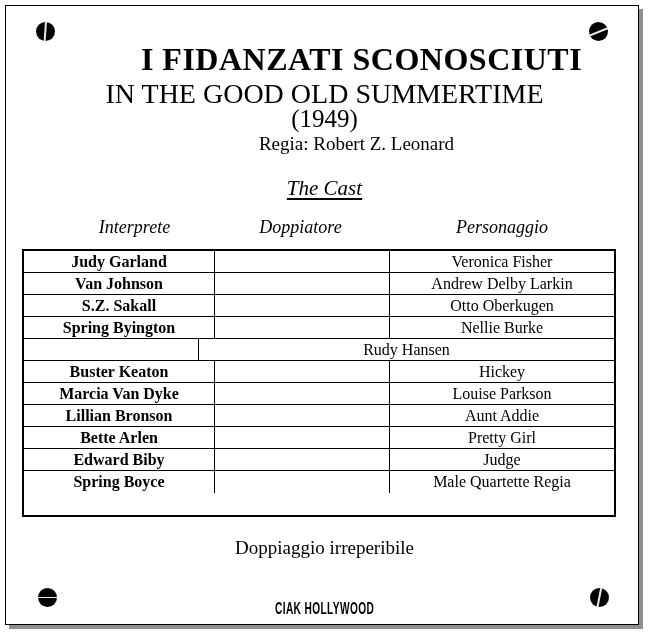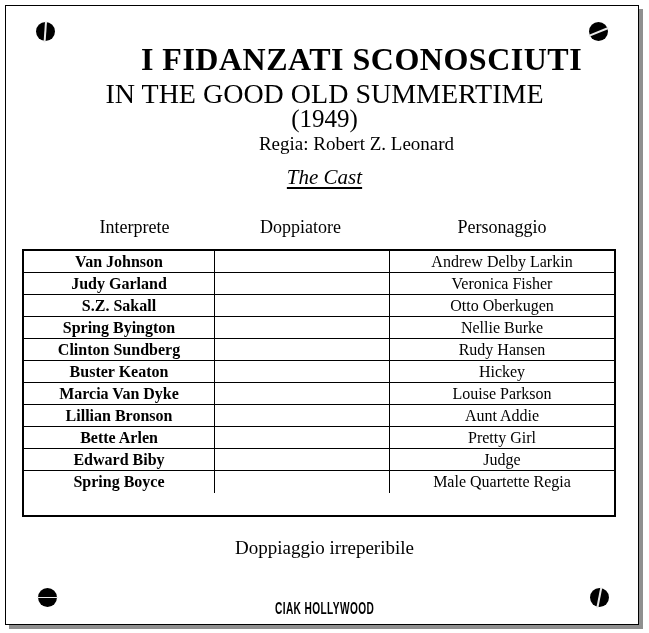--- a/index.html
+++ b/index.html
@@ -32,7 +32,7 @@
   .title-orig{top:79px;font-size:28px;text-align:center;}
   .title-year{top:106px;font-size:25px;}
   .title-director{top:134px;font-size:19px;margin-left:32px;}
-  .cast-heading{top:166px;font-size:21px;font-style:italic;}
+  .cast-heading{top:177px;font-size:21px;font-style:italic;}
   .cast-heading span{text-decoration:underline;text-underline-offset:3px;}
   .note{top:538px;font-size:19px;}
 

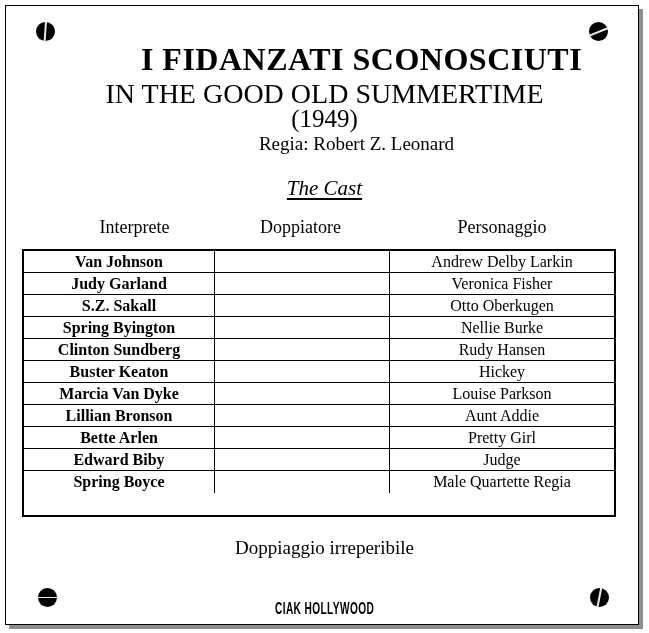--- a/index.html
+++ b/index.html
@@ -39,7 +39,7 @@
   
   .col-headers{
     position:absolute;left:22px;top:217px;width:594px;height:24px;
-    display:flex;font-size:18px;
+    display:flex;font-style:italic;font-size:18px;
   }
   .col-headers .col{text-align:center;}
   .col-headers .col.c1{width:191px;position:relative;left:17px;}

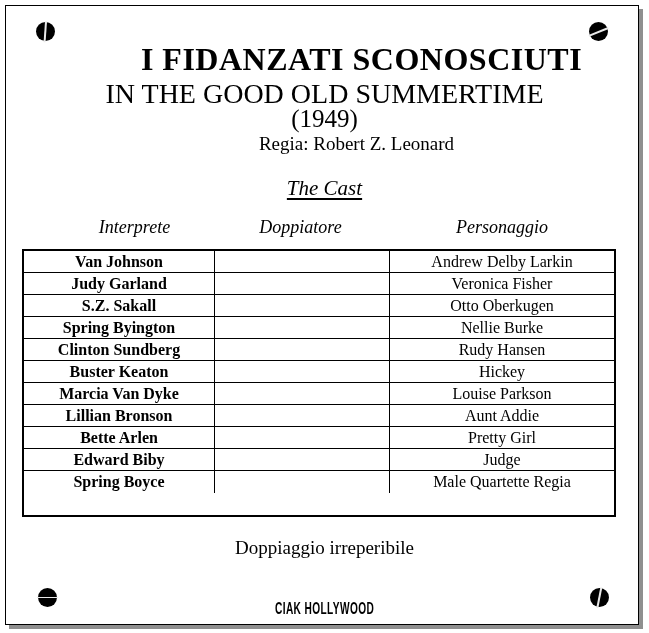--- a/index.html
+++ b/index.html
@@ -106,14 +106,14 @@
 
 <div class="cast-table">
   <div class="trow">
+    <div class="cell c1">Judy Garland</div>
+    <div class="cell c2"></div>
+    <div class="cell c3">Veronica Fisher</div>
+  </div>
+  <div class="trow">
     <div class="cell c1">Van Johnson</div>
     <div class="cell c2"></div>
     <div class="cell c3">Andrew Delby Larkin</div>
-  </div>
-  <div class="trow">
-    <div class="cell c1">Judy Garland</div>
-    <div class="cell c2"></div>
-    <div class="cell c3">Veronica Fisher</div>
   </div>
   <div class="trow">
     <div class="cell c1">S.Z. Sakall</div>

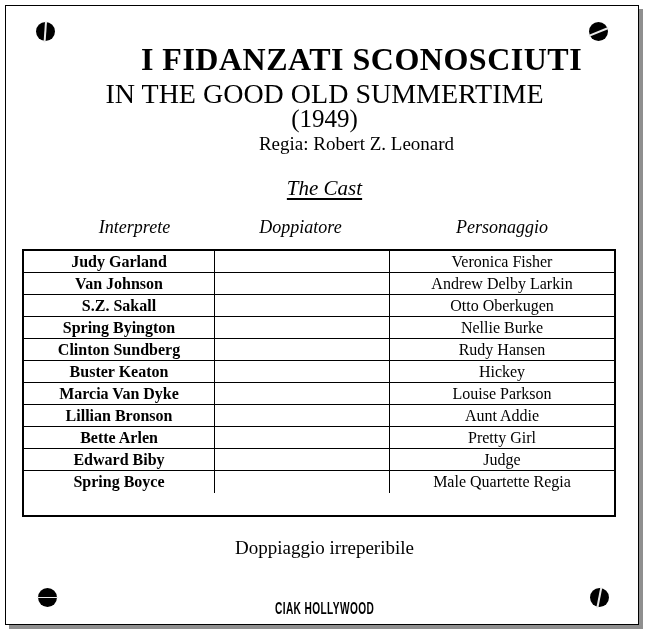--- a/index.html
+++ b/index.html
@@ -126,7 +126,6 @@
     <div class="cell c3">Nellie Burke</div>
   </div>
   <div class="trow">
-    <div class="cell c1">Clinton Sundberg</div>
     <div class="cell c2"></div>
     <div class="cell c3">Rudy Hansen</div>
   </div>

